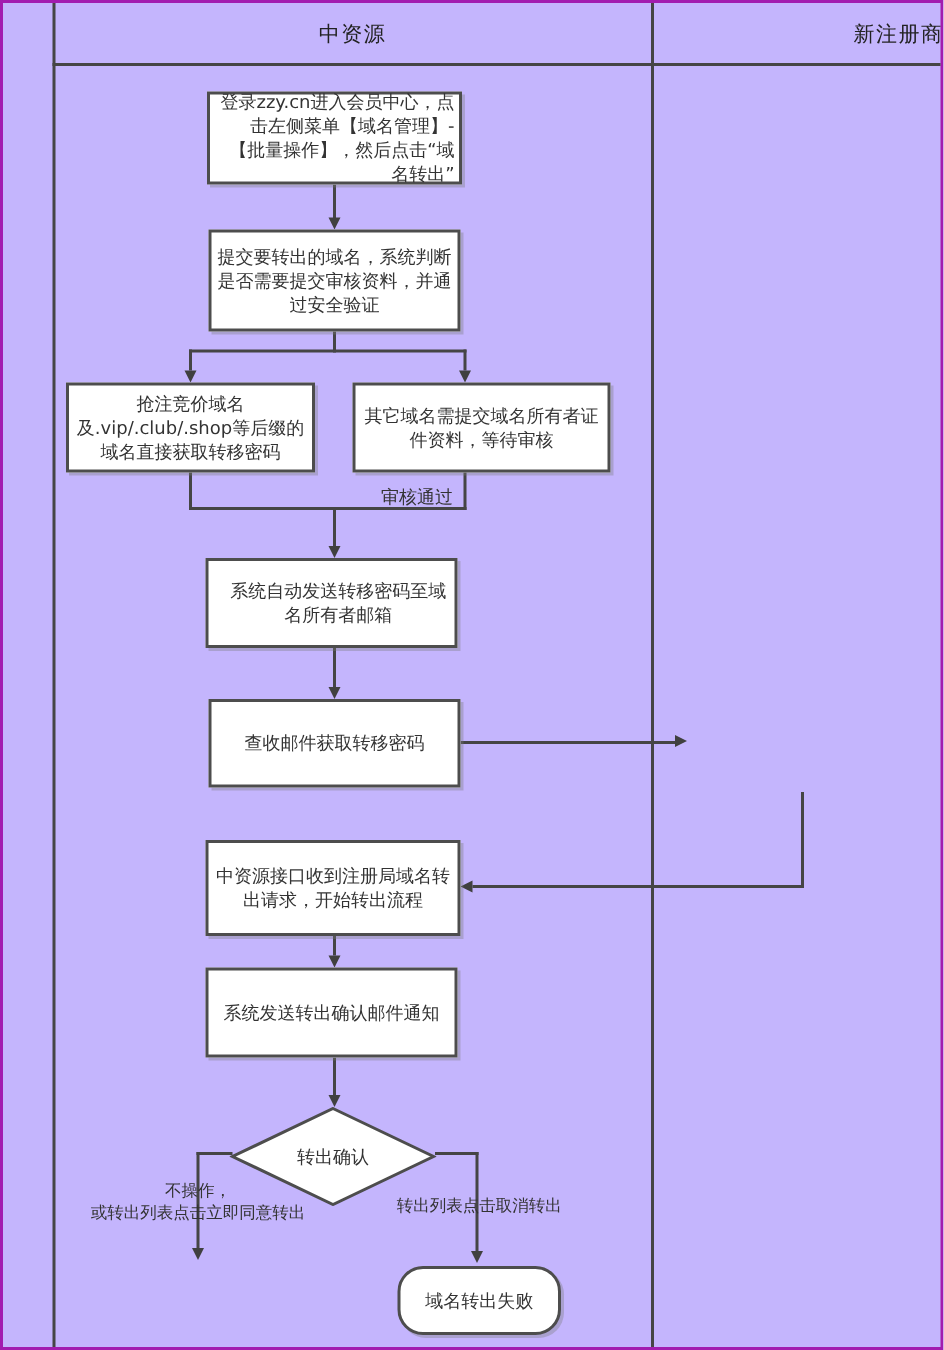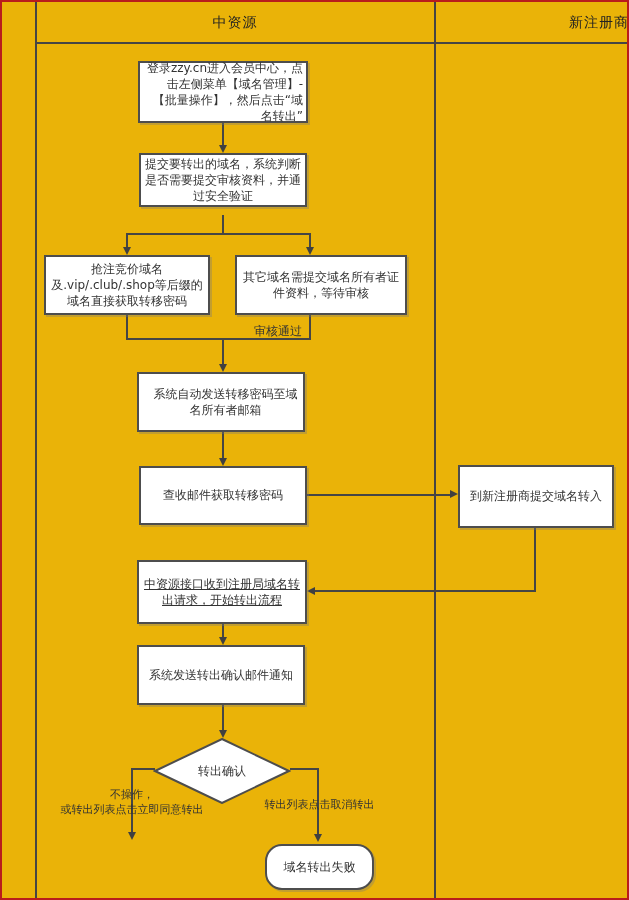--- a/index.html
+++ b/index.html
@@ -5,8 +5,8 @@
   html,body { margin:0; padding:0; background:#fff; }
   body { font-family:"DejaVu Sans","Liberation Sans",sans-serif; }
   #canvas {
-    position:relative; width:629px; height:900px; background:#eab308;
-    border:2px solid #b91c1c; box-sizing:border-box; overflow:hidden;
+    position:relative; width:629px; height:900px; background:#c4b5fd;
+    border:2px solid #a21caf; box-sizing:border-box; overflow:hidden;
     color:#333;
   }
   .vline, .hline { position:absolute; background:#454545; }

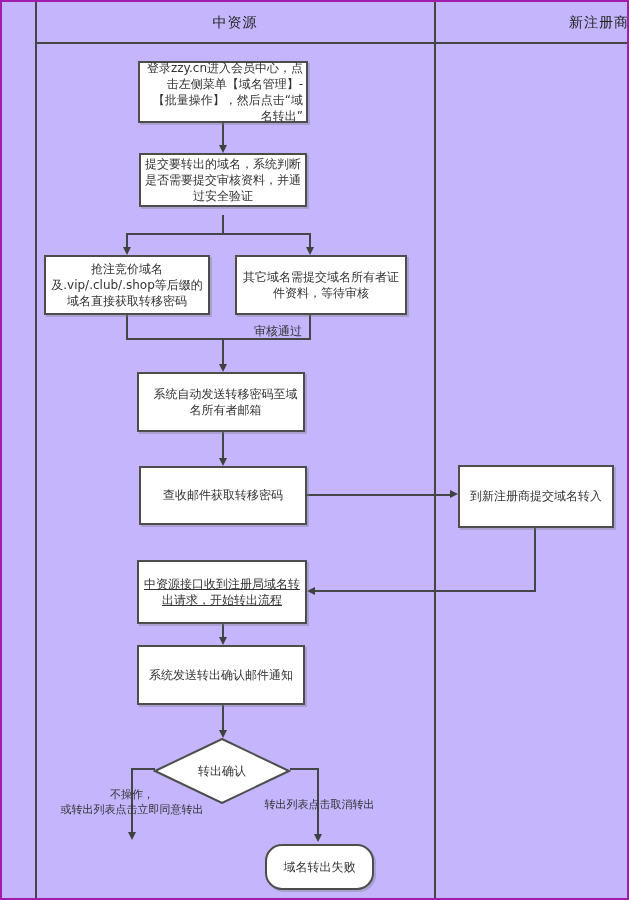--- a/index.html
+++ b/index.html
@@ -106,7 +106,7 @@
   <div class="edge-label" style="left:260px; top:796px; width:115px;">转出列表点击取消转出</div>
 
   <div class="node" style="left:136px; top:59px; width:170px; height:62px;text-align:right;">登录zzy.cn进入会员中心，点击左侧菜单【域名管理】-【批量操作】，然后点击“域名转出”</div>
-  <div class="node" style="left:137px; top:151px; width:168px; height:54px;">提交要转出的域名，系统判断是否需要提交审核资料，并通过安全验证</div>
+  <div class="node" style="left:137px; top:151px; width:168px; height:68px;">提交要转出的域名，系统判断是否需要提交审核资料，并通过安全验证</div>
   <div class="node" style="left:42px; top:253px; width:166px; height:60px;">抢注竞价域名及.vip/.club/.shop等后缀的域名直接获取转移密码</div>
   <div class="node" style="left:233px; top:253px; width:172px; height:60px;font-family:Liberation Serif, serif;">其它域名需提交域名所有者证件资料，等待审核</div>
   <div class="node" style="left:135px; top:370px; width:168px; height:60px;padding-left:12px;">系统自动发送转移密码至域名所有者邮箱</div>

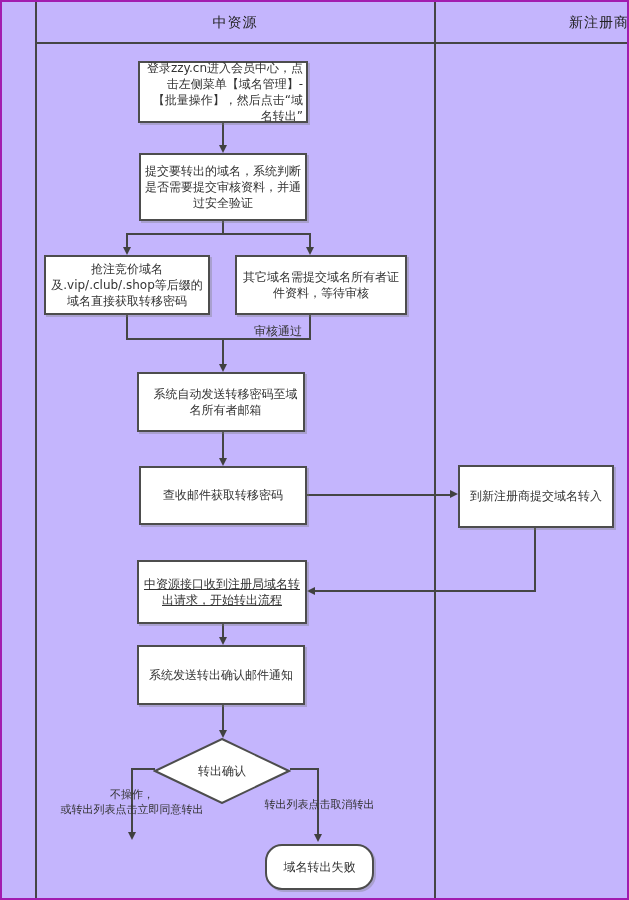--- a/index.html
+++ b/index.html
@@ -111,7 +111,6 @@
   <div class="node" style="left:233px; top:253px; width:172px; height:60px;font-family:Liberation Serif, serif;">其它域名需提交域名所有者证件资料，等待审核</div>
   <div class="node" style="left:135px; top:370px; width:168px; height:60px;padding-left:12px;">系统自动发送转移密码至域名所有者邮箱</div>
   <div class="node" style="left:137px; top:464px; width:168px; height:59px;">查收邮件获取转移密码</div>
-  <div class="node" style="left:456px; top:463px; width:156px; height:63px;">到新注册商提交域名转入</div>
   <div class="node" style="left:135px; top:558px; width:170px; height:64px;text-decoration:underline;">中资源接口收到注册局域名转出请求，开始转出流程</div>
   <div class="node" style="left:135px; top:643px; width:168px; height:60px;">系统发送转出确认邮件通知</div>
 

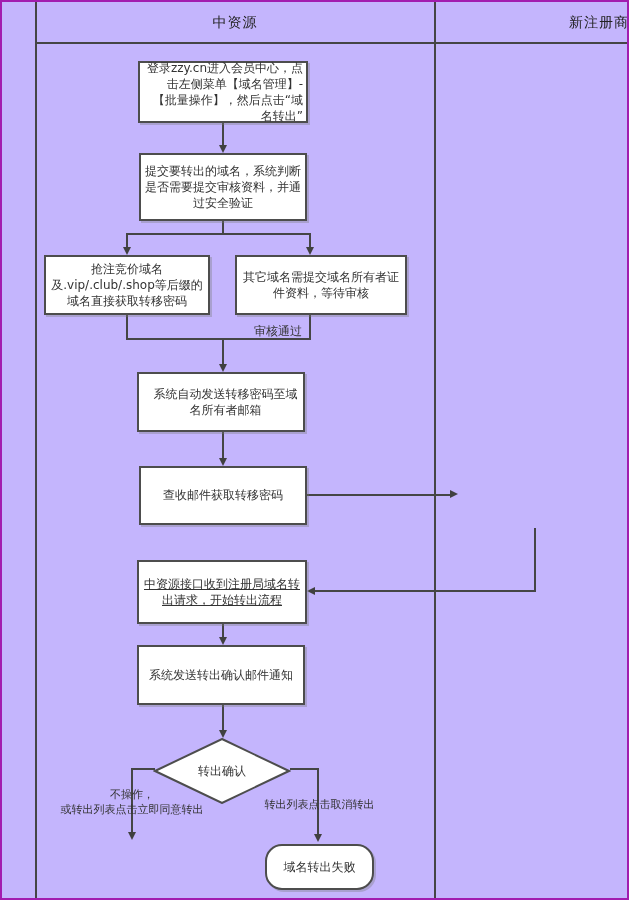--- a/index.html
+++ b/index.html
@@ -111,7 +111,7 @@
   <div class="node" style="left:233px; top:253px; width:172px; height:60px;font-family:Liberation Serif, serif;">其它域名需提交域名所有者证件资料，等待审核</div>
   <div class="node" style="left:135px; top:370px; width:168px; height:60px;padding-left:12px;">系统自动发送转移密码至域名所有者邮箱</div>
   <div class="node" style="left:137px; top:464px; width:168px; height:59px;">查收邮件获取转移密码</div>
-  <div class="node" style="left:135px; top:558px; width:170px; height:64px;text-decoration:underline;">中资源接口收到注册局域名转出请求，开始转出流程</div>
+  <div class="node" style="left:135px; top:558px; width:170px; height:64px;">中资源接口收到注册局域名转出请求，开始转出流程</div>
   <div class="node" style="left:135px; top:643px; width:168px; height:60px;">系统发送转出确认邮件通知</div>
 
   <div class="diamond" style="left:151px; top:736px; width:138px; height:66px;">

